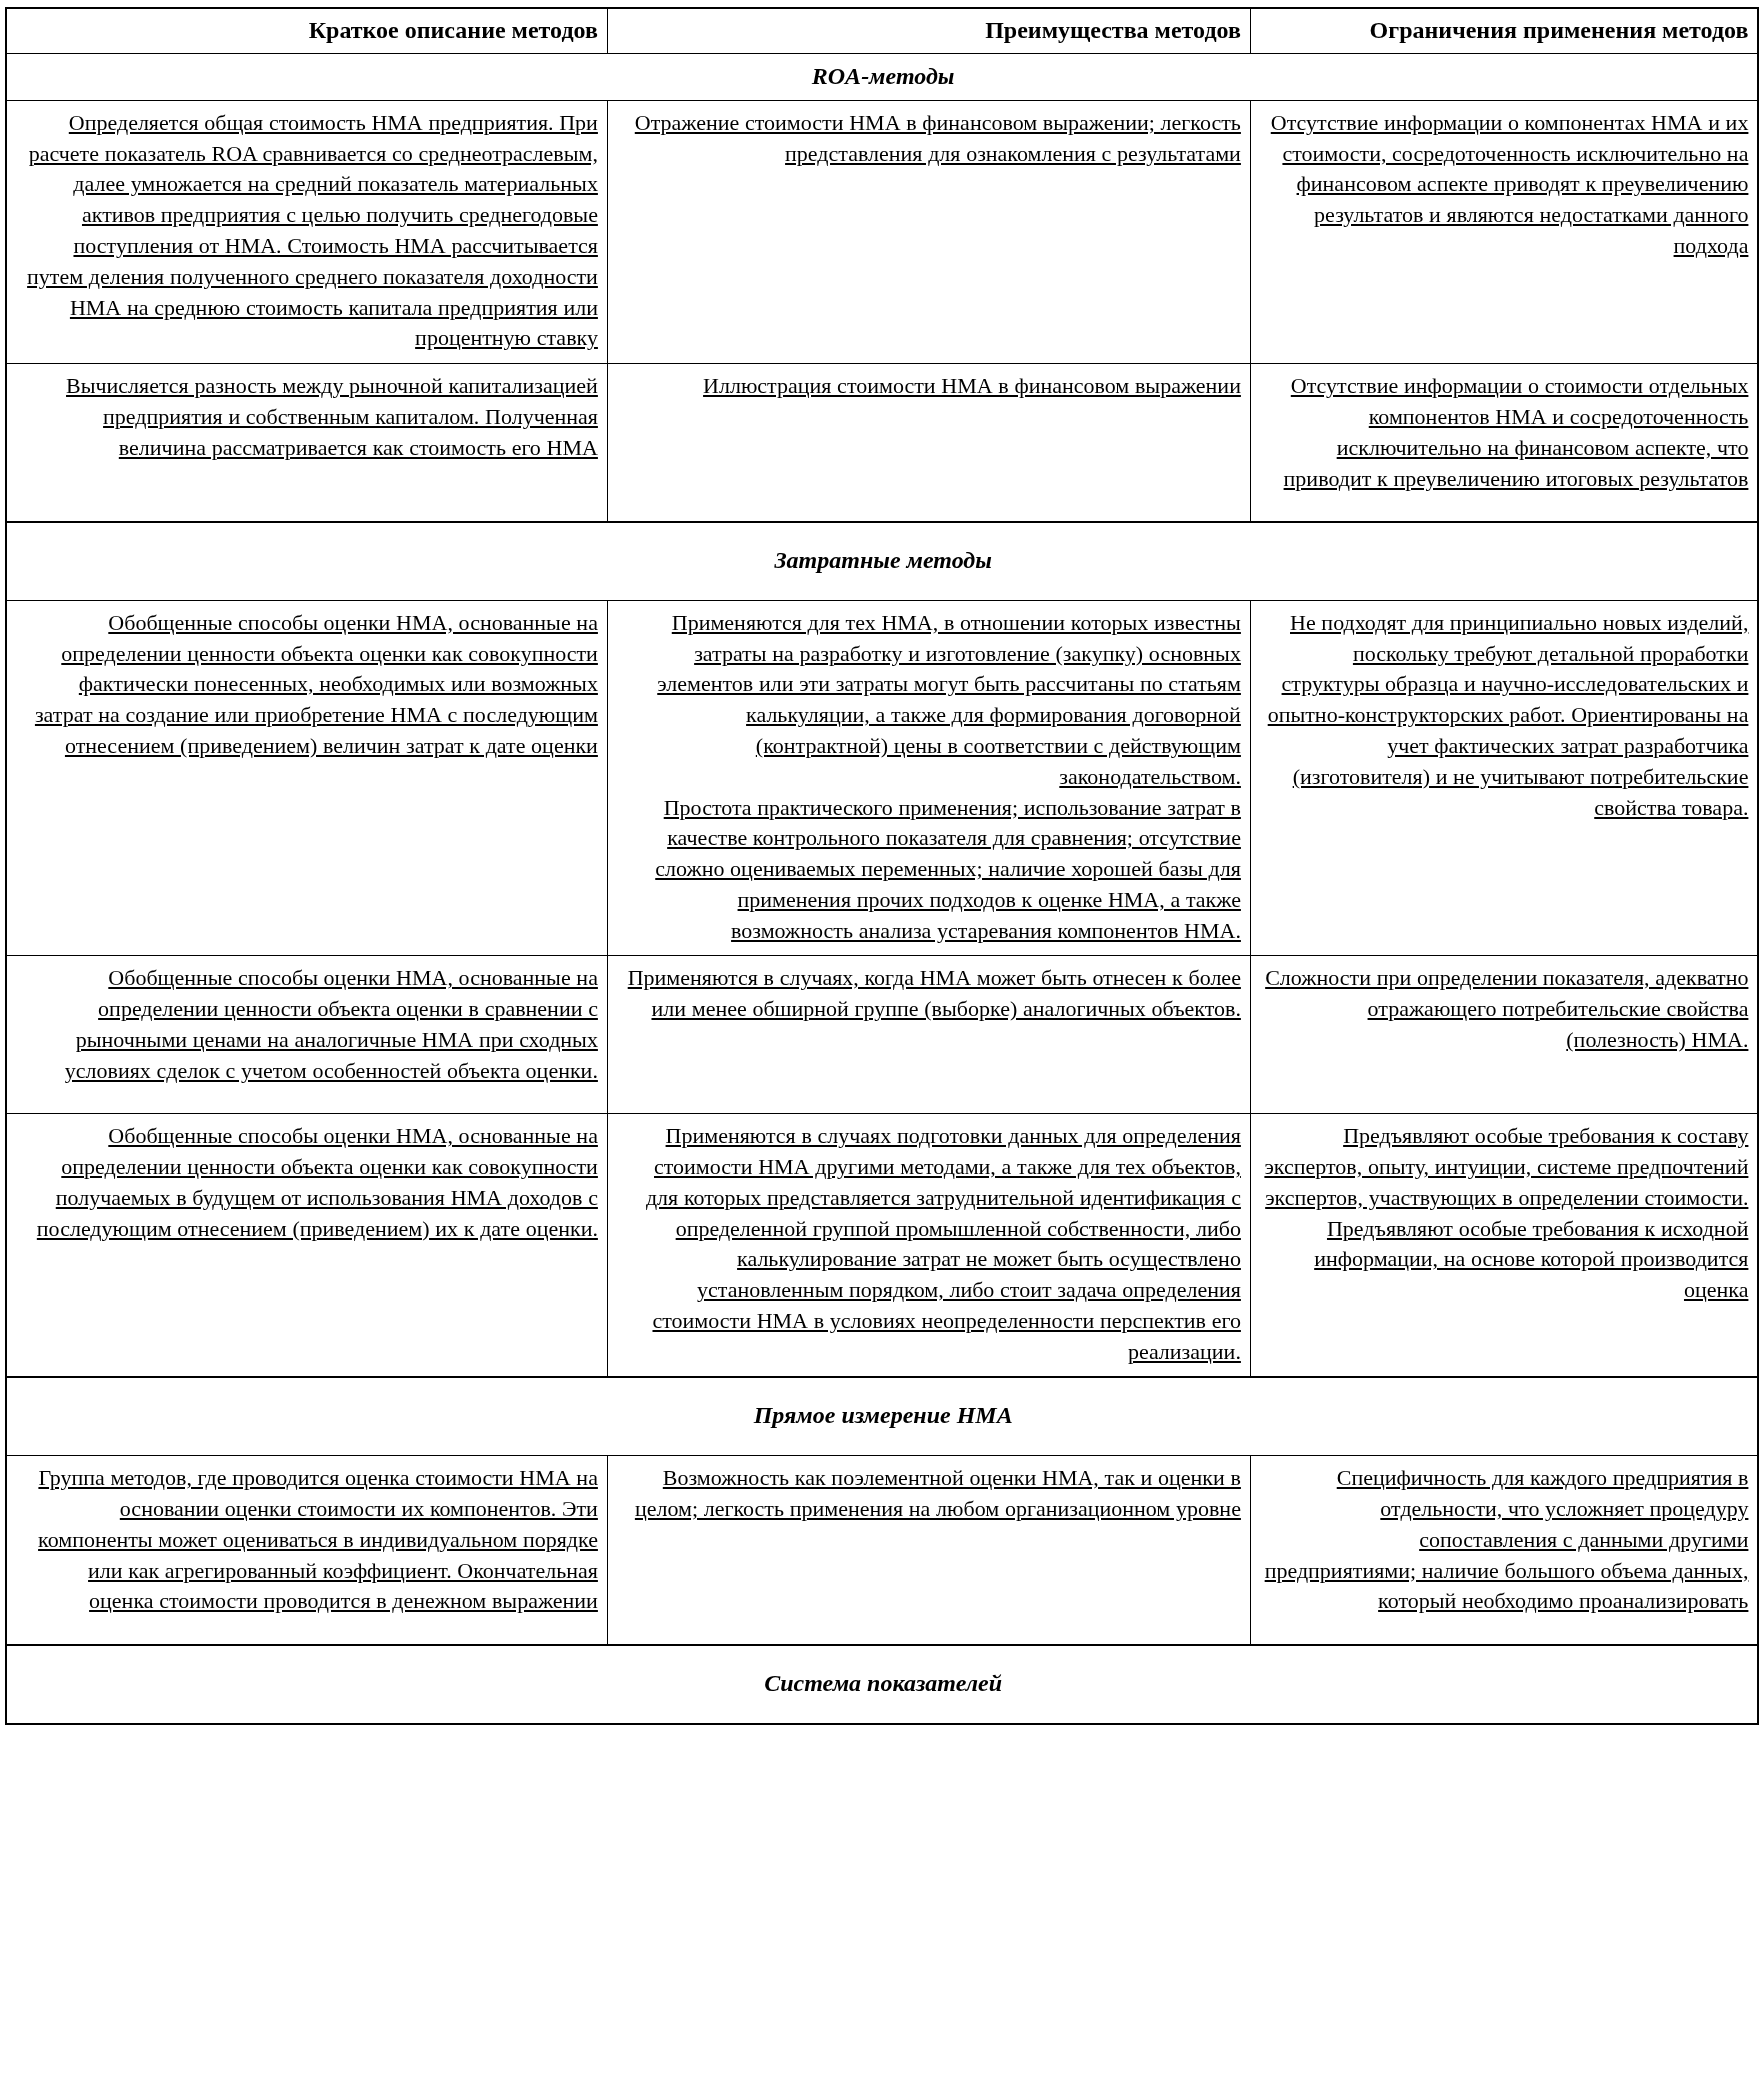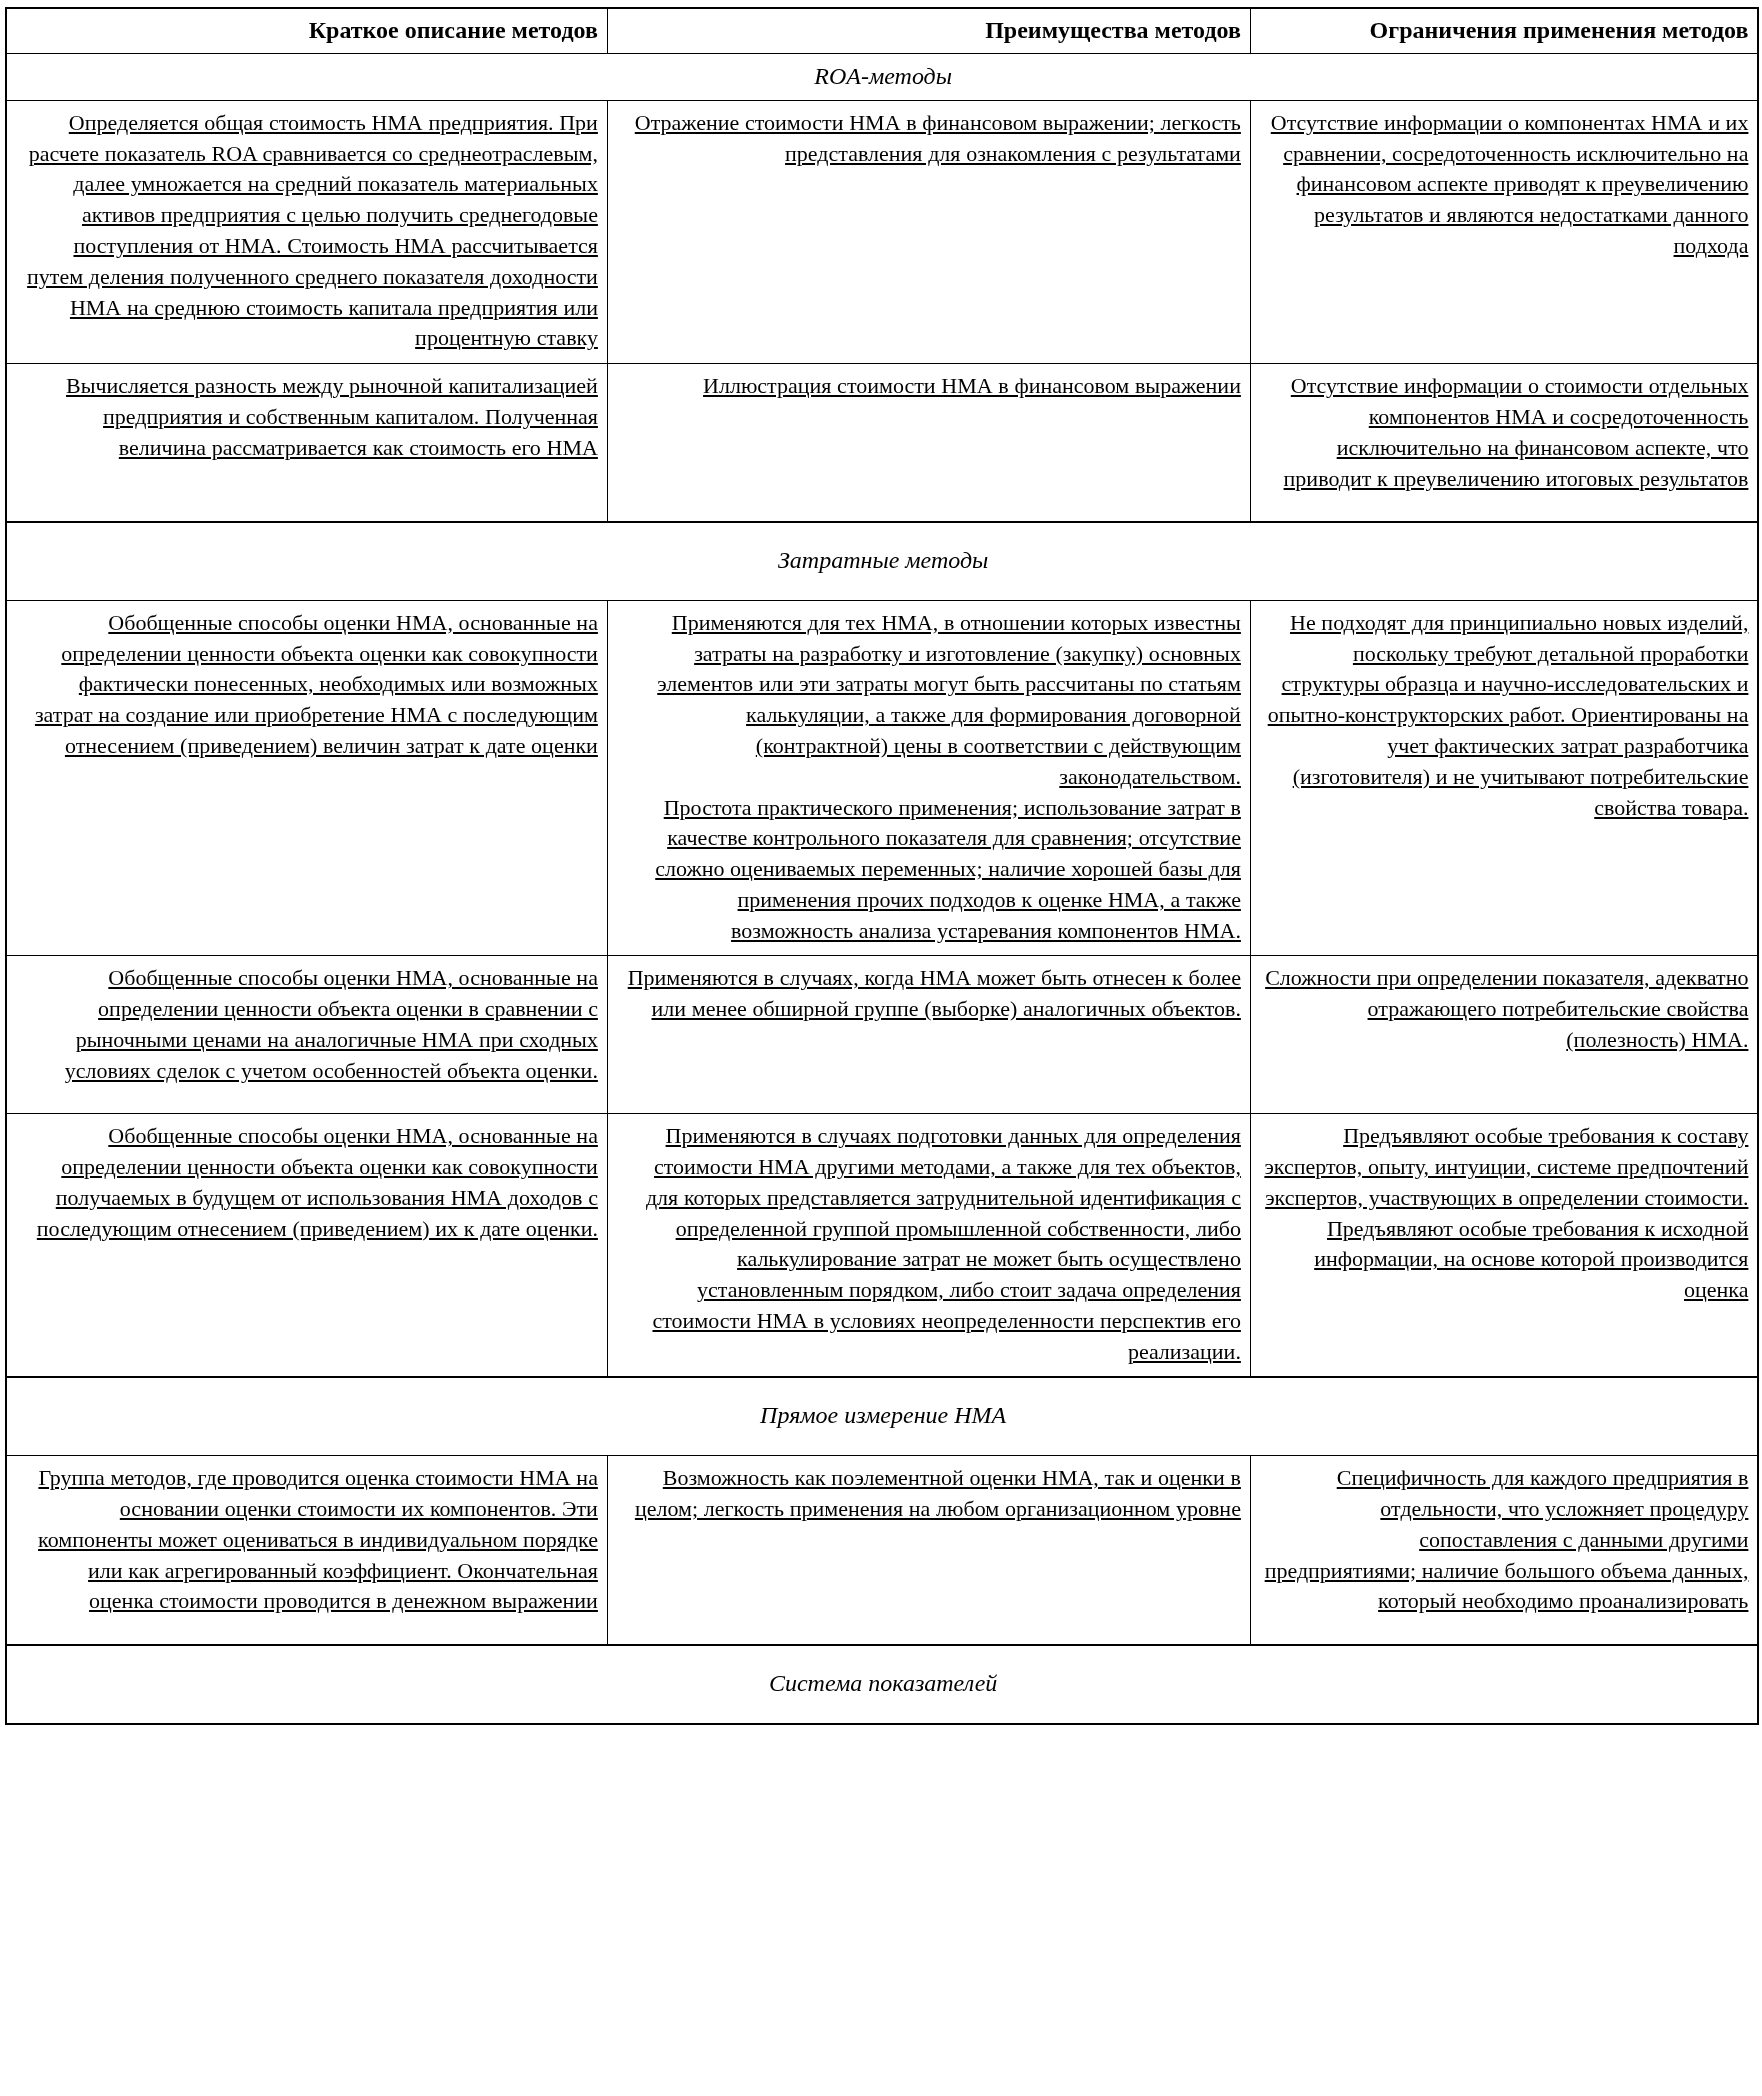--- a/index.html
+++ b/index.html
@@ -56,7 +56,7 @@
   tr.section-row td {
     text-align: center;
     font-style: italic;
-    font-weight: normal;
+    font-weight: bold;
     font-size: 24px;
     line-height: 1.2;
     padding-top: 23px;

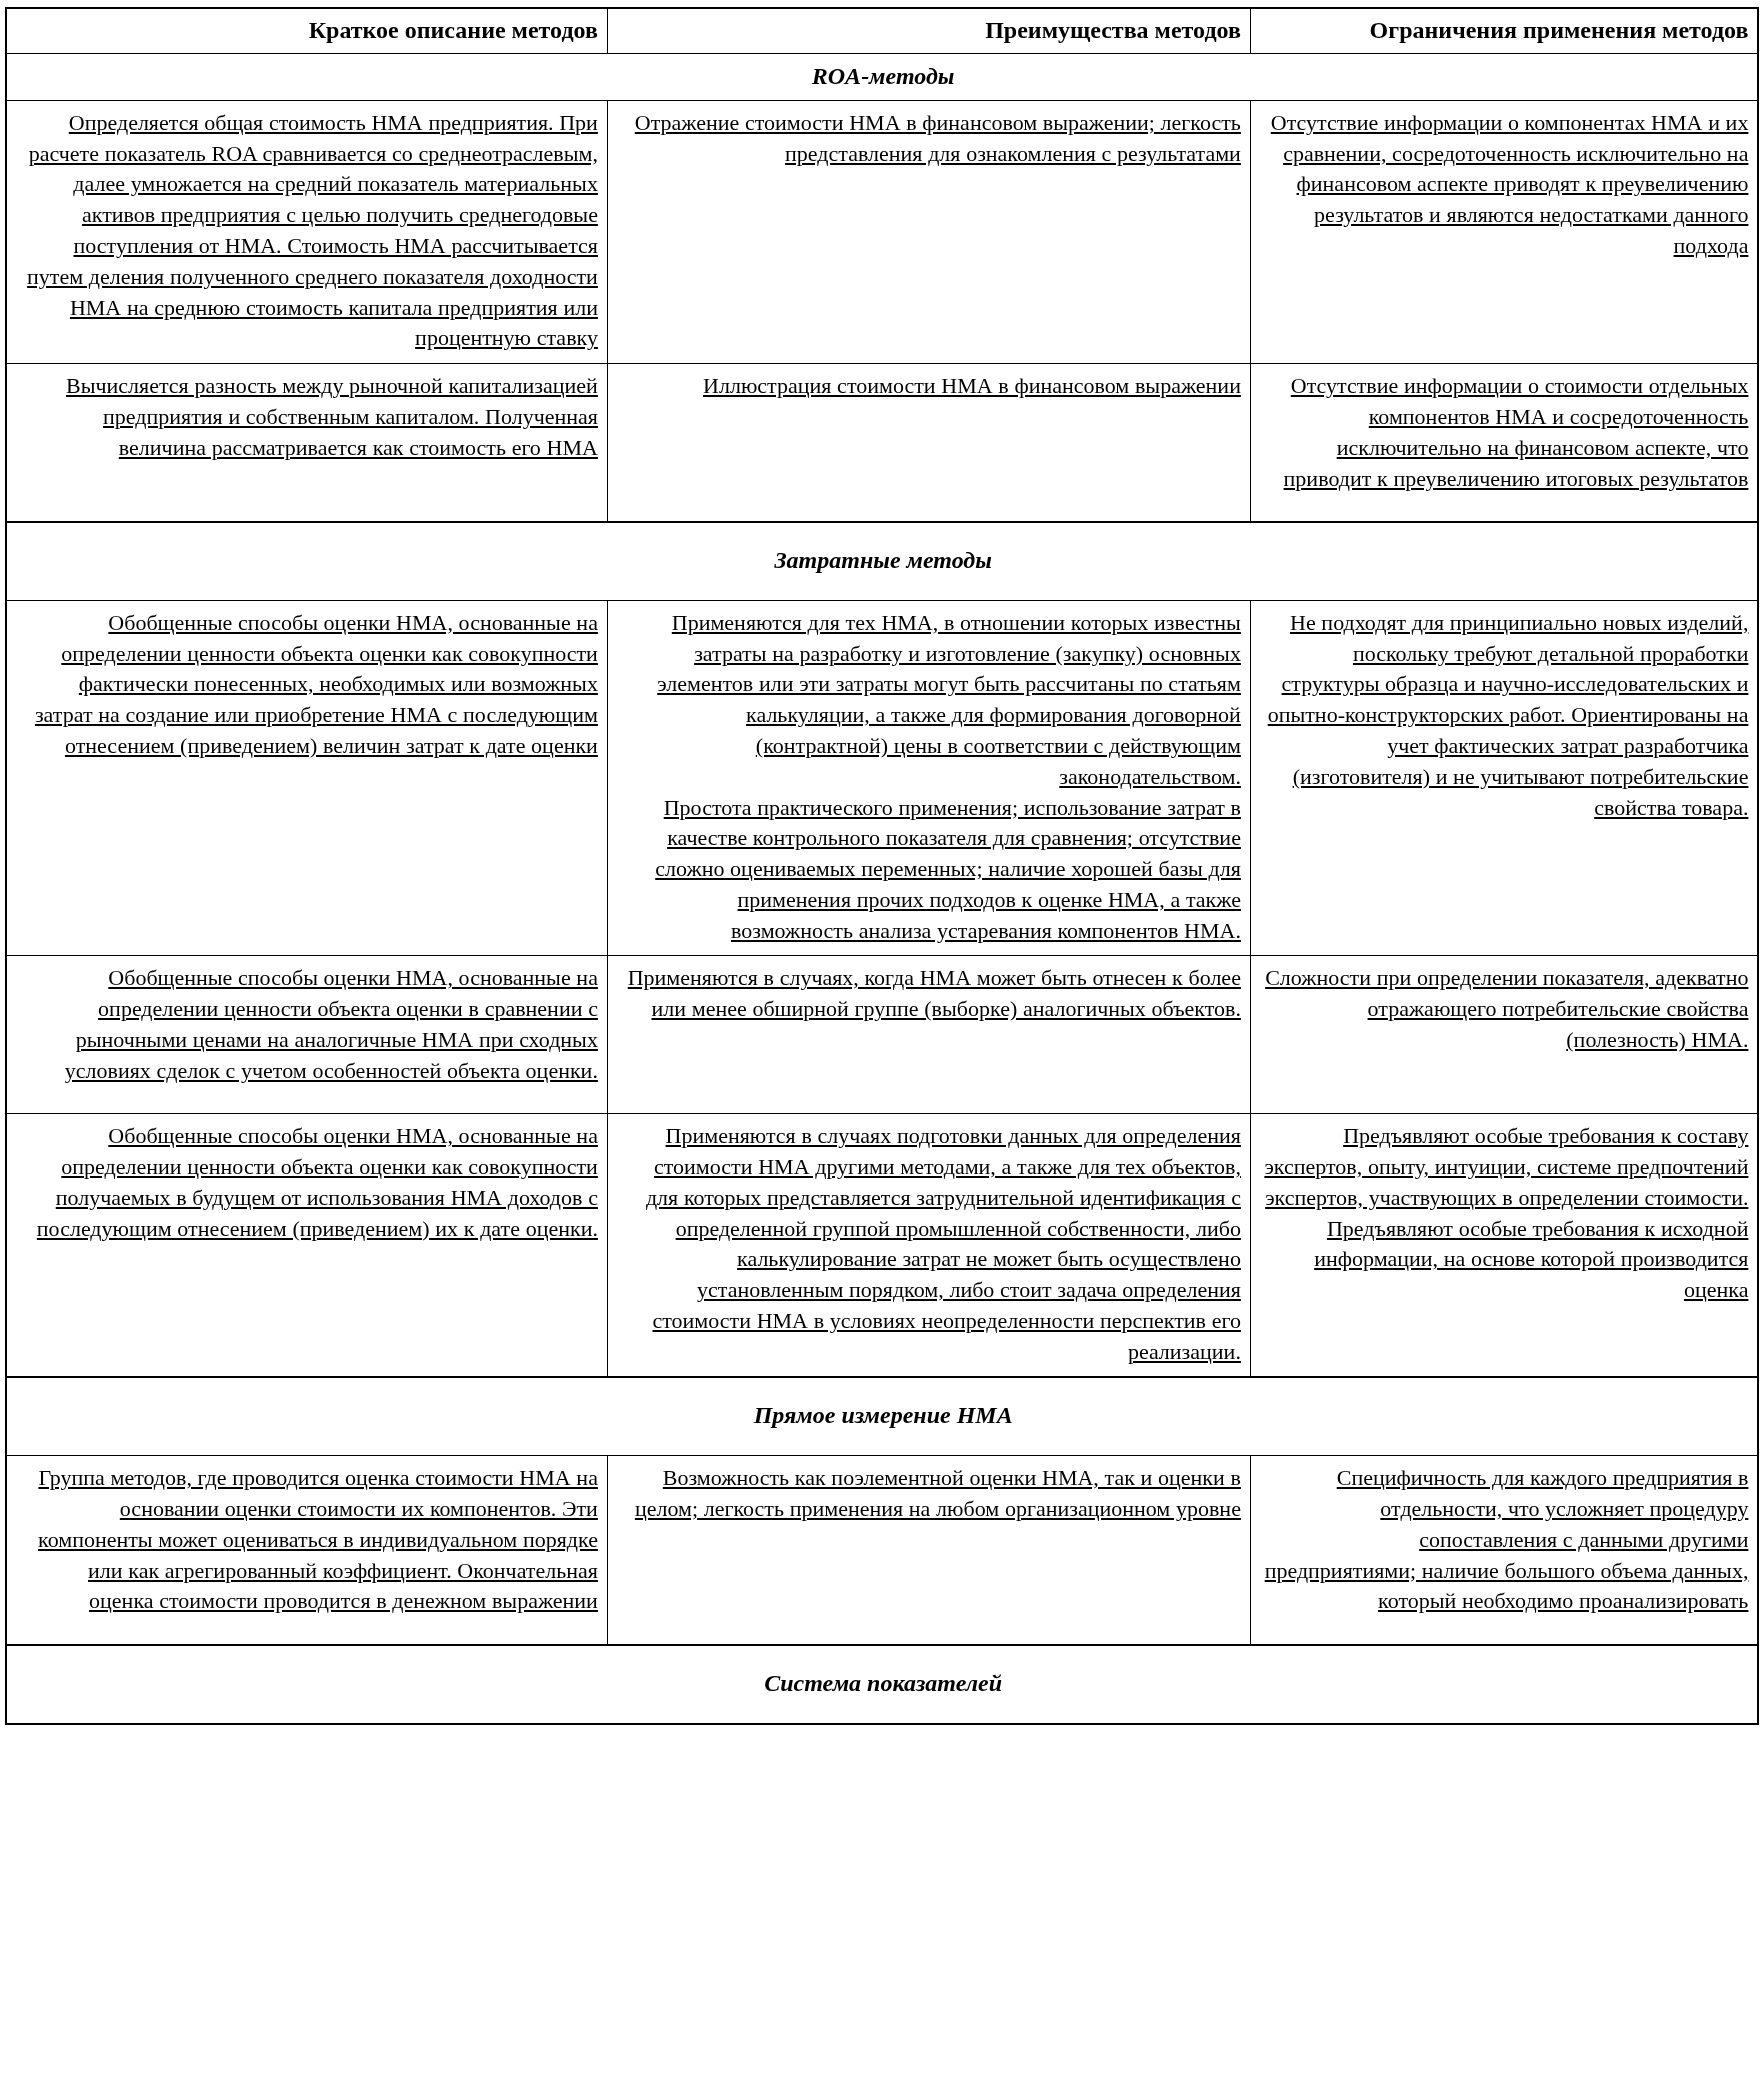--- a/index.html
+++ b/index.html
@@ -108,7 +108,7 @@
         <tr class="data-row">
           <td class="cell">Определяется общая стоимость НМА предприятия. При расчете показатель ROA сравнивается со среднеотраслевым, далее умножается на средний показатель материальных активов предприятия с целью получить среднегодовые поступления от НМА. Стоимость НМА рассчитывается путем деления полученного среднего показателя доходности НМА на среднюю стоимость капитала предприятия или процентную ставку</td>
           <td class="cell">Отражение стоимости НМА в финансовом выражении; легкость представления для ознакомления с результатами</td>
-          <td class="cell">Отсутствие информации о компонентах НМА и их сравнении, сосредоточенность исключительно на финансовом аспекте приводят к преувеличению результатов и являются недостатками данного подхода</td>
+          <td class="cell">Отсутствие информации о компонентах НМА и их стоимости, сосредоточенность исключительно на финансовом аспекте приводят к преувеличению результатов и являются недостатками данного подхода</td>
         </tr>
 
         <tr class="data-row rowgroup-tall">

